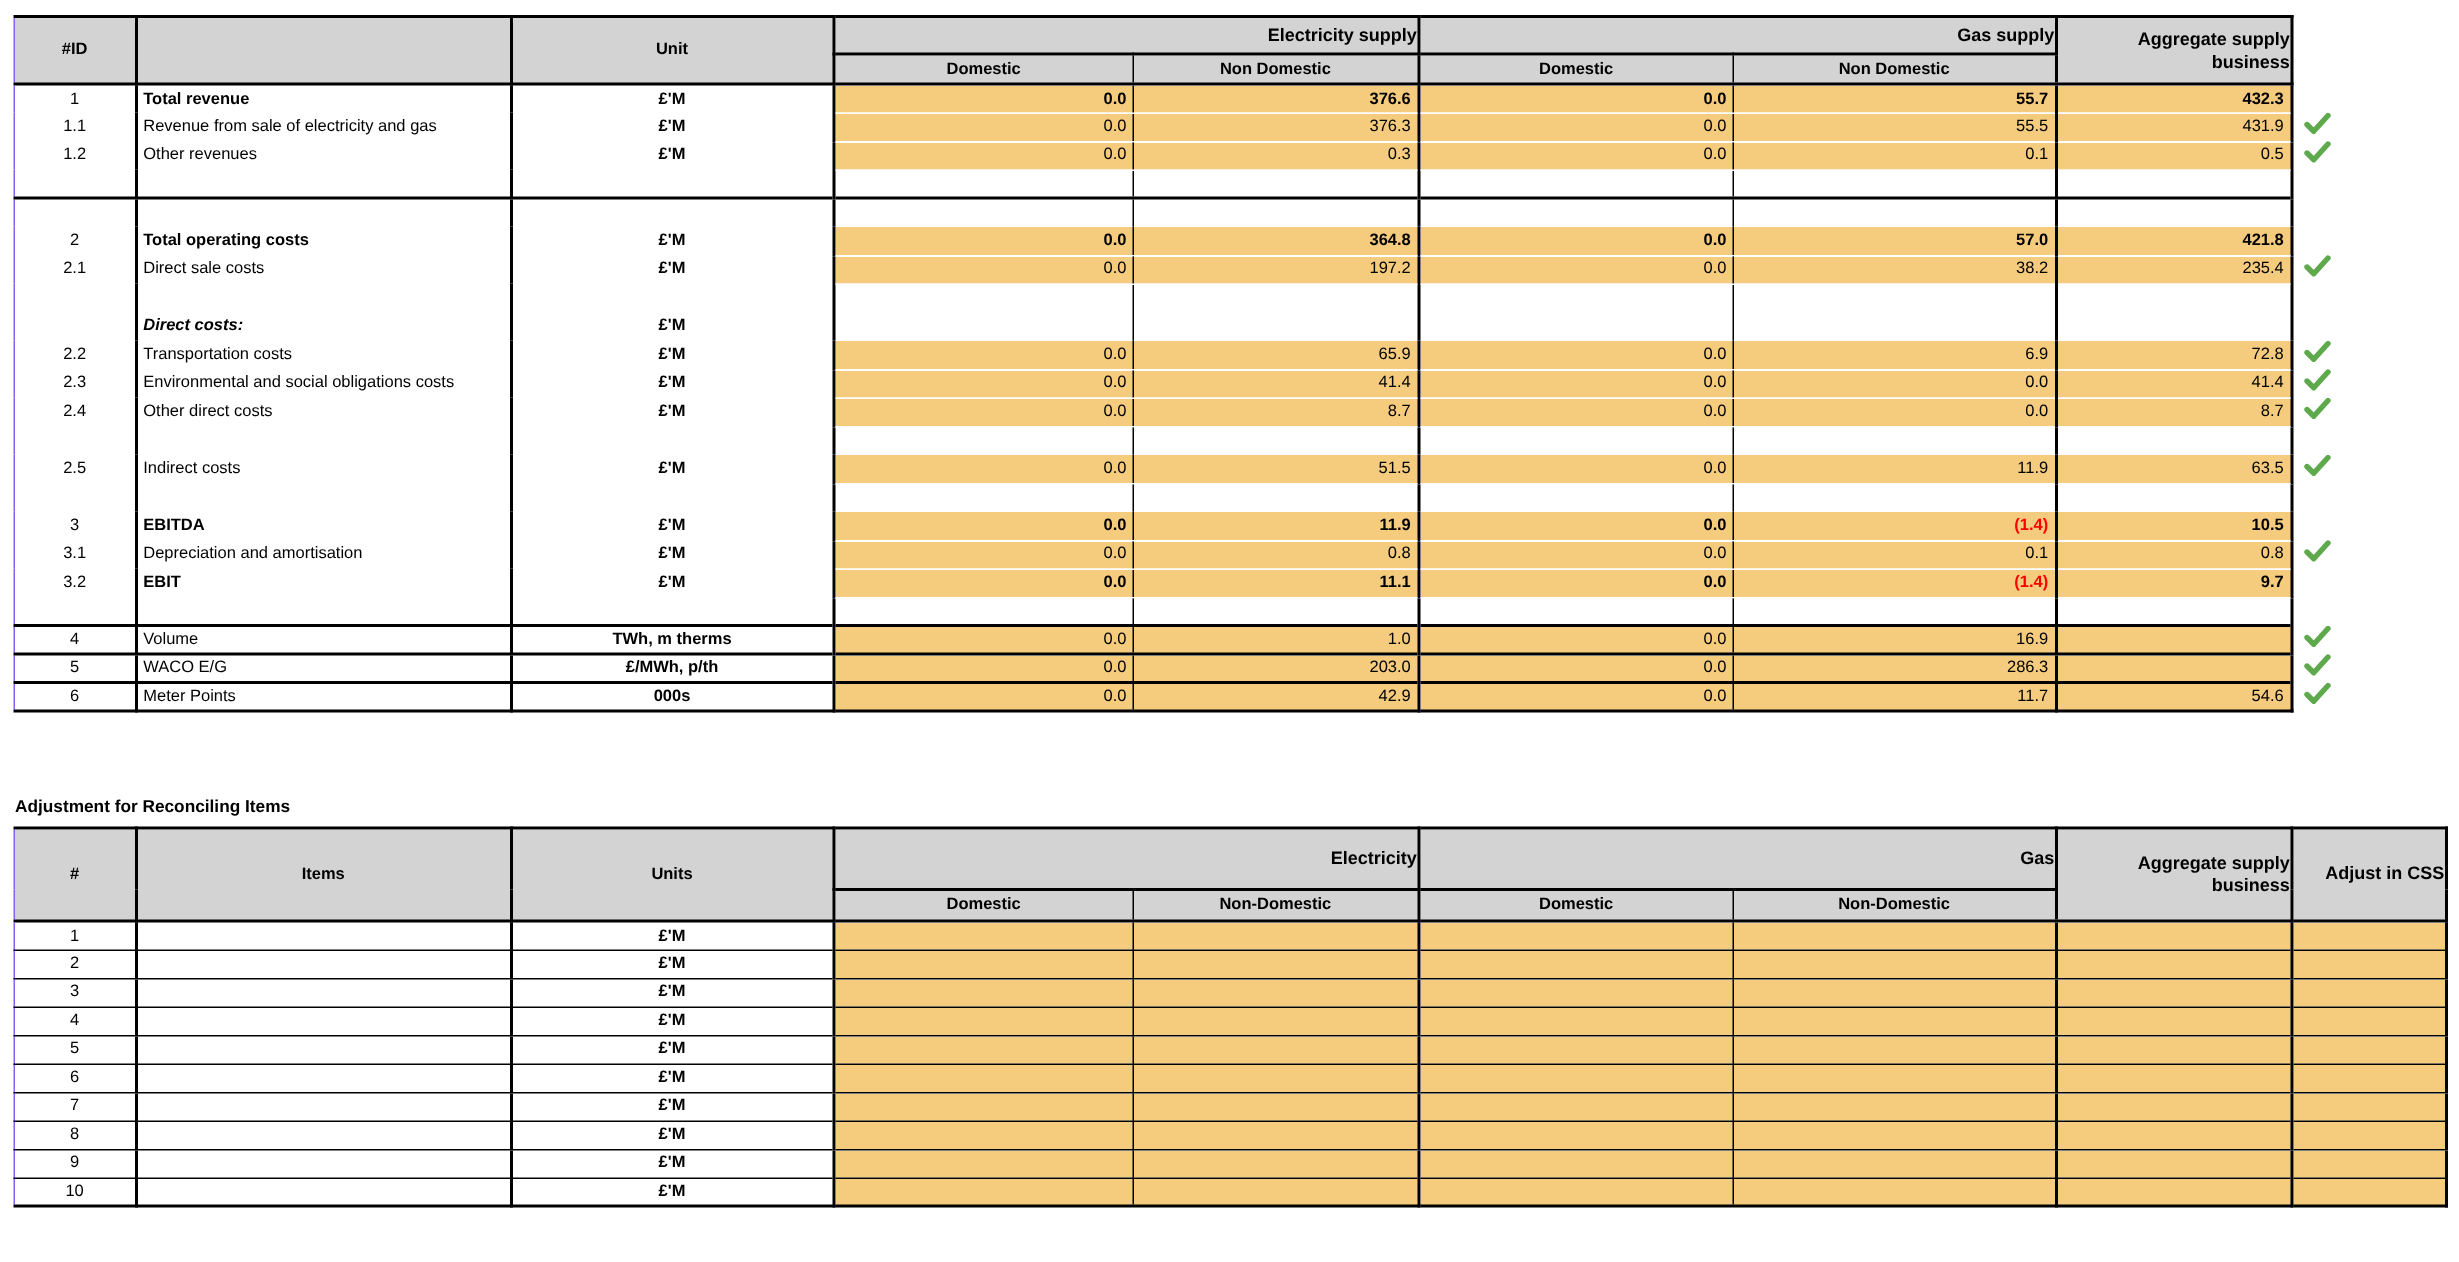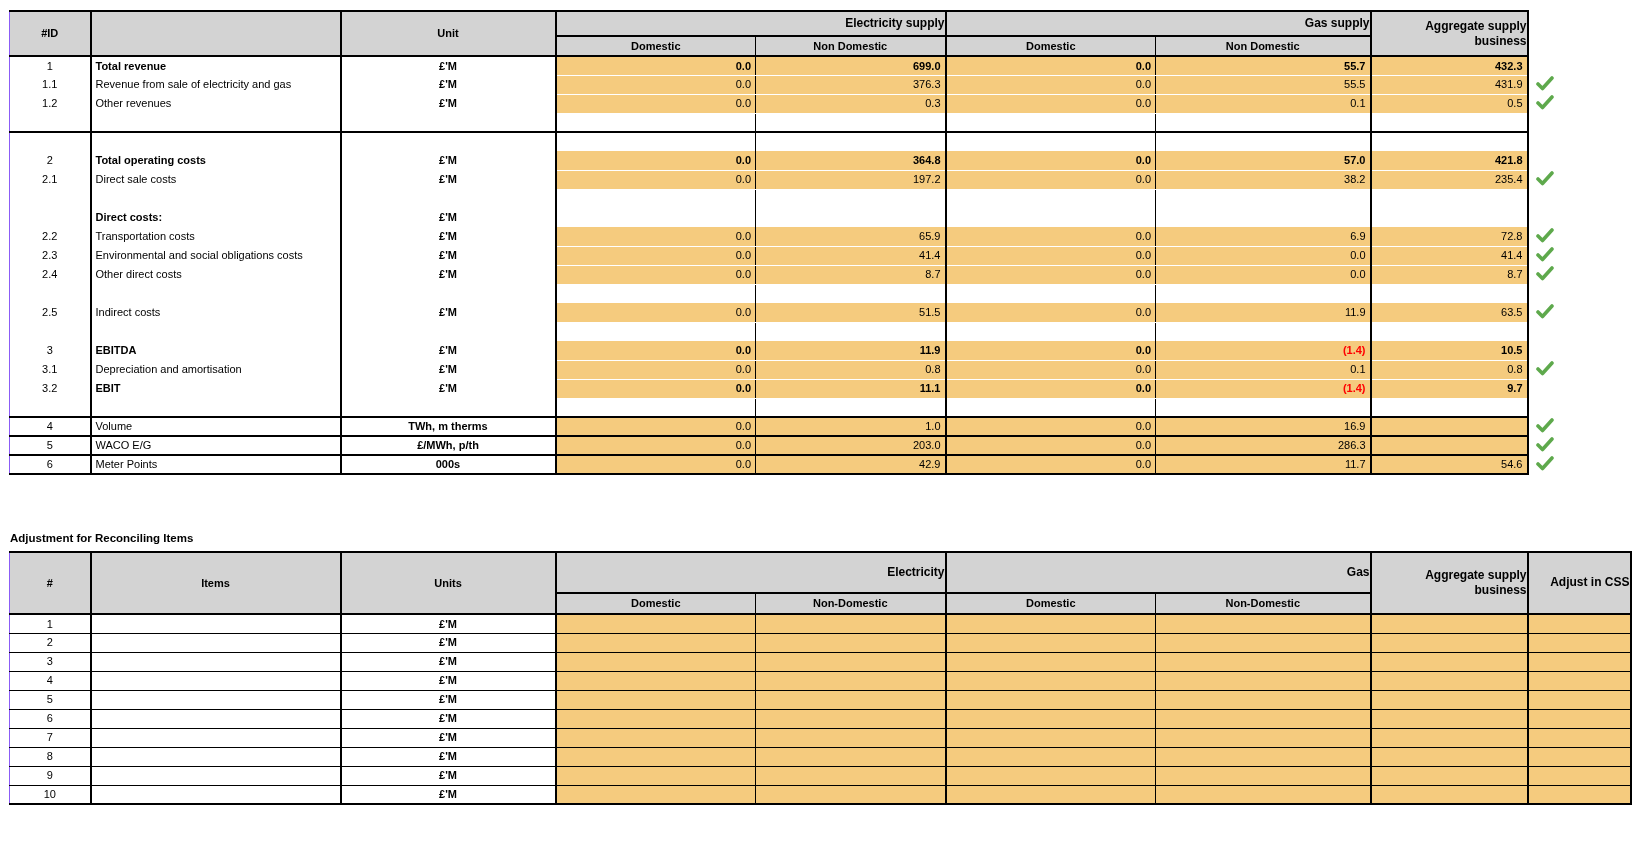--- a/index.html
+++ b/index.html
@@ -93,7 +93,7 @@
           <td class="c-item br2 b bt2">Total revenue</td>
           <td class="c-unit br2 b bt2">£'M</td>
           <td class="c-num br1 fill sep b bt2">0.0</td>
-          <td class="c-num br2 fill sep b bt2">699.0</td>
+          <td class="c-num br2 fill sep b bt2">376.6</td>
           <td class="c-num br1 fill sep b bt2">0.0</td>
           <td class="c-num br2 fill sep b bt2">55.7</td>
           <td class="c-num br2 fill sep b bt2">432.3</td>

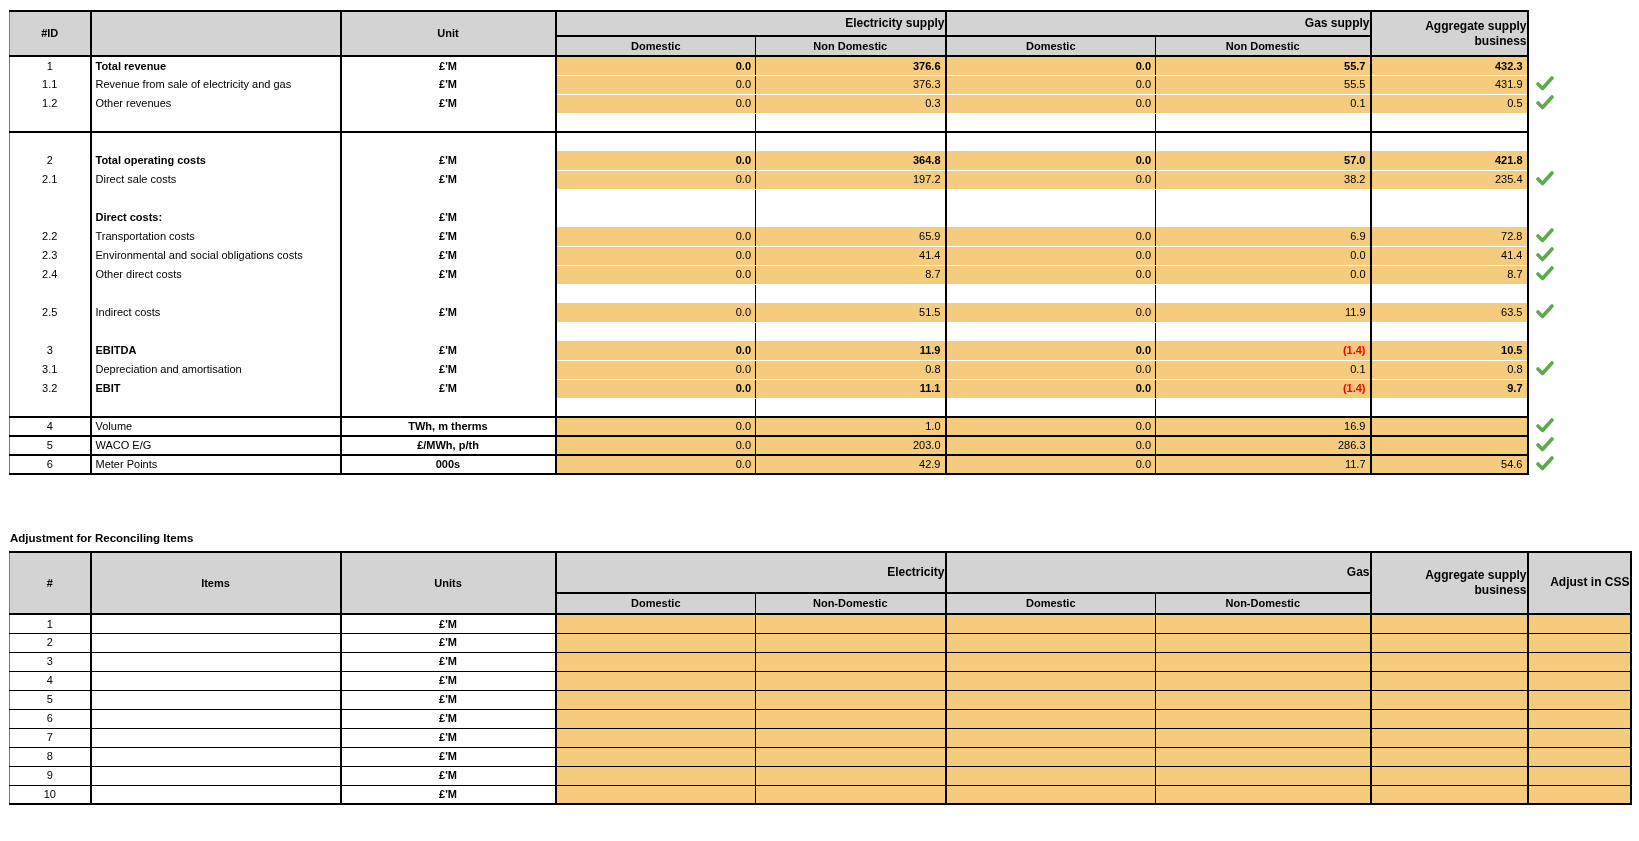--- a/index.html
+++ b/index.html
@@ -25,7 +25,7 @@
   .c-unit{text-align:center;font-weight:bold;}
   .c-num{text-align:right;padding-right:4px;}
   .b{font-weight:bold;margin-left:17px;}
-  .i{font-weight:bold;}
+  .i{font-weight:bold;font-style:italic;}
 
   
   .bl2{border-left:1px solid #8b5cf6;}

